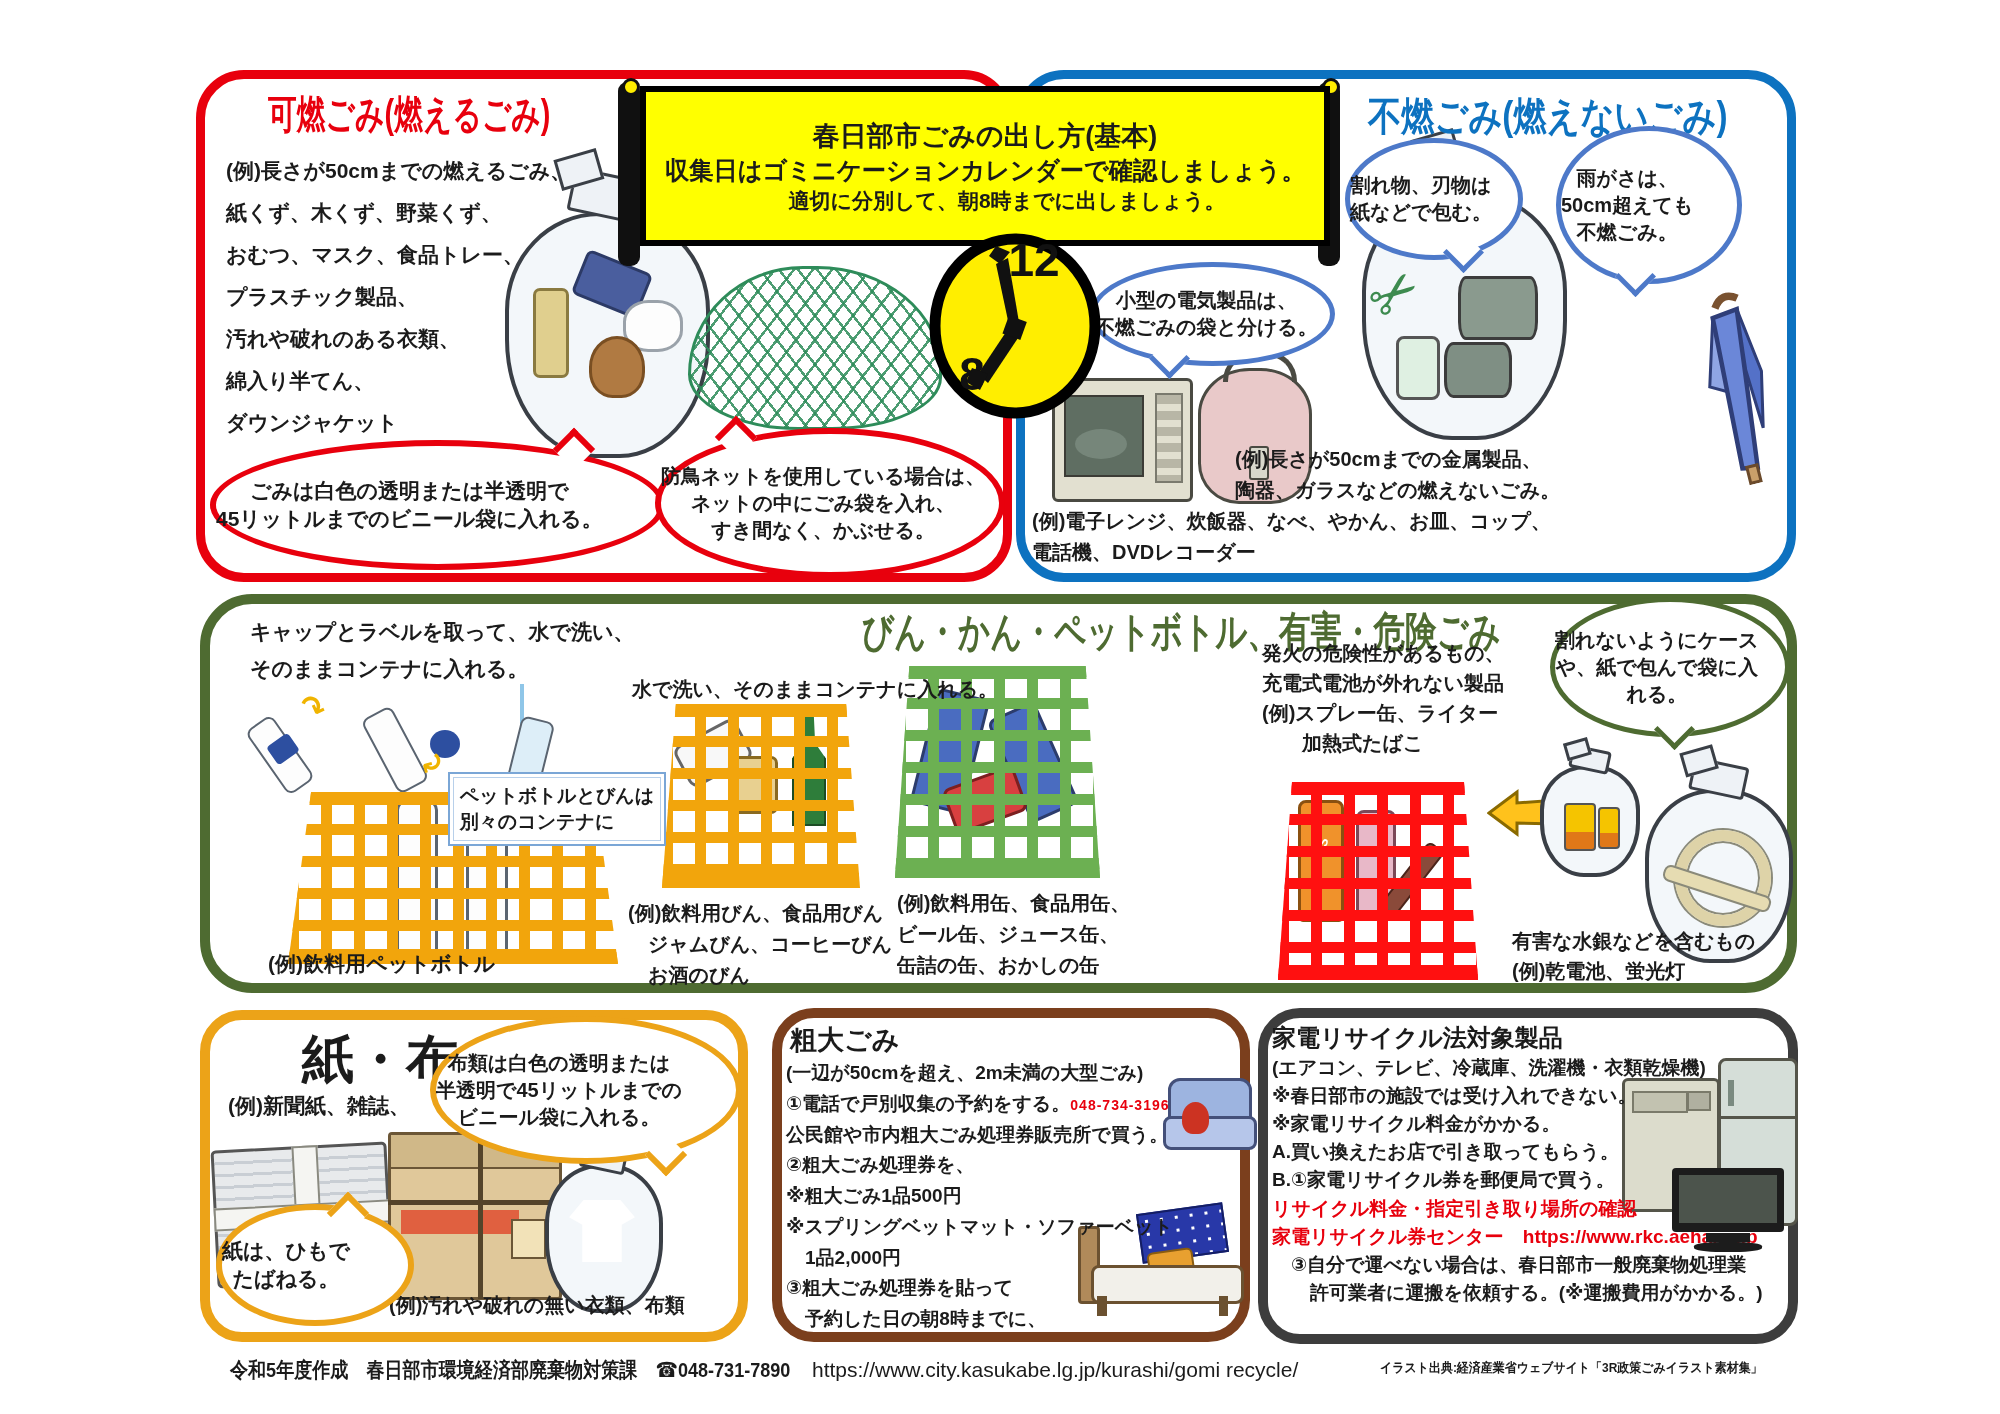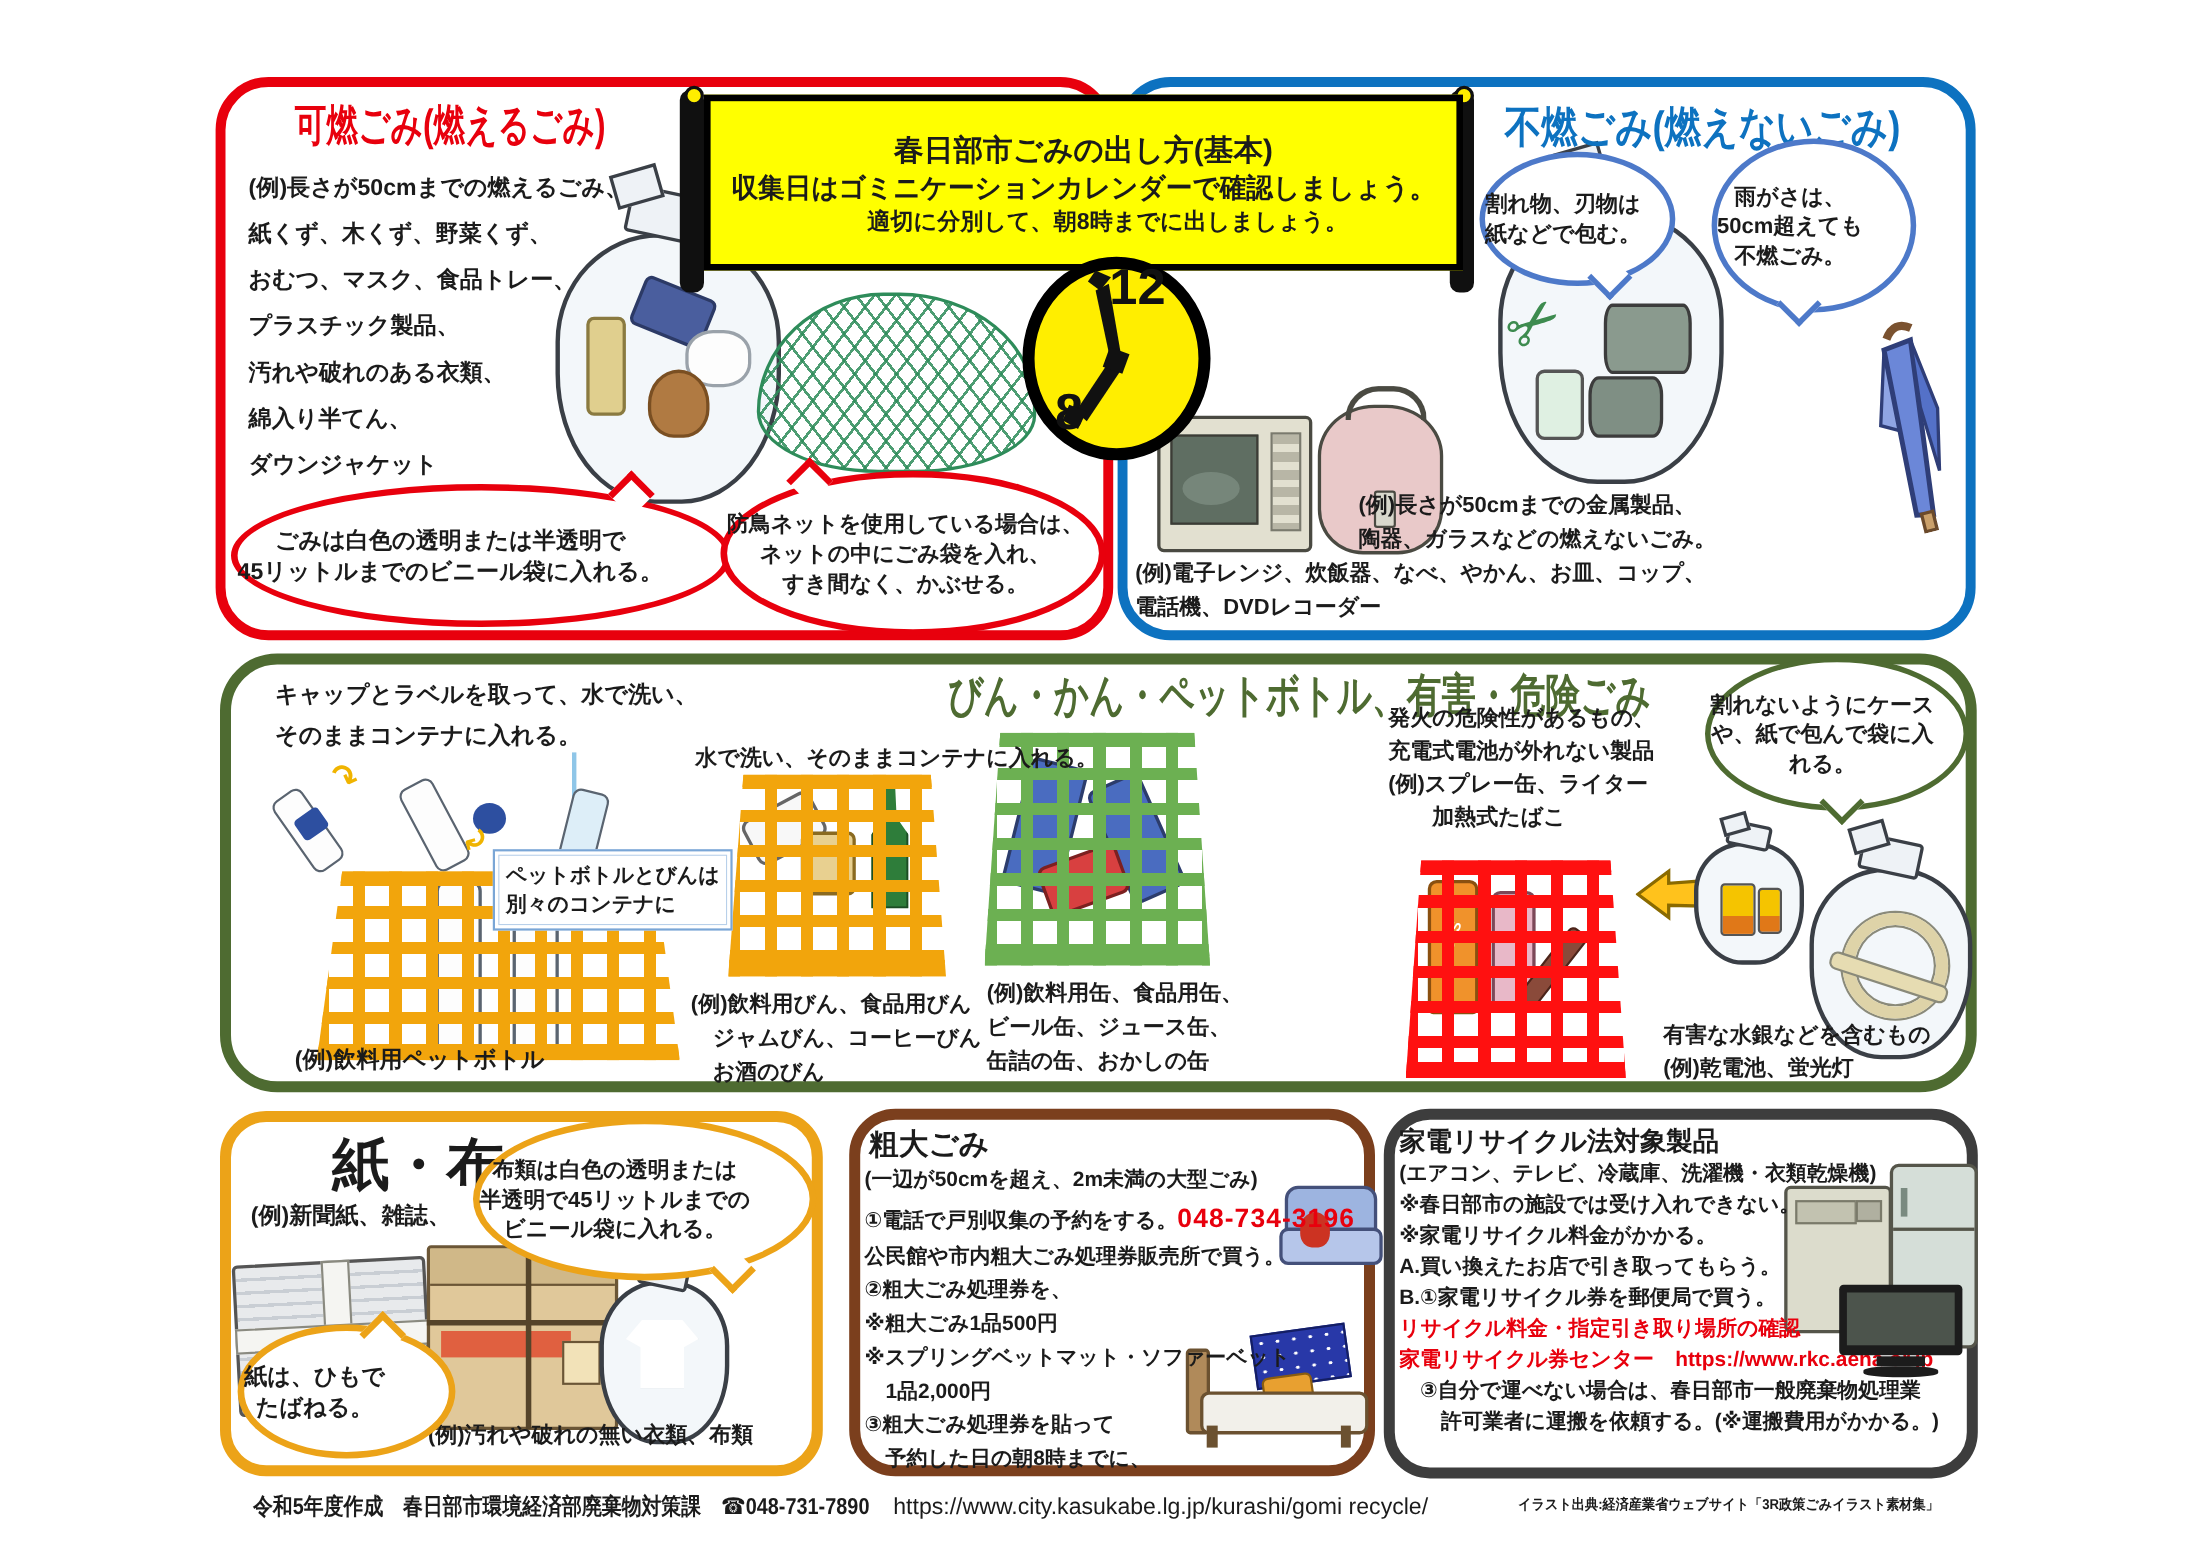--- a/index.html
+++ b/index.html
@@ -120,6 +120,11 @@
 不燃ごみ。</span>
     <i class="tail" style="bottom:-12px;left:60px;transform:rotate(45deg);border-width:5px;"></i>
   </div>
+  <div class="bubble" style="left:1090px;top:262px;width:245px;height:104px;border:5px solid #4d79c9;border-color:#4d79c9;border-radius:50%;font-size:20px;">
+    <span class="ml">小型の電気製品は、
+不燃ごみの袋と分ける。</span>
+    <i class="tail" style="bottom:-12px;left:60px;transform:rotate(45deg);border-width:5px;"></i>
+  </div>
 
   <div class="bag" style="left:1362px;top:148px;width:205px;height:292px;">
     <span class="body"></span>

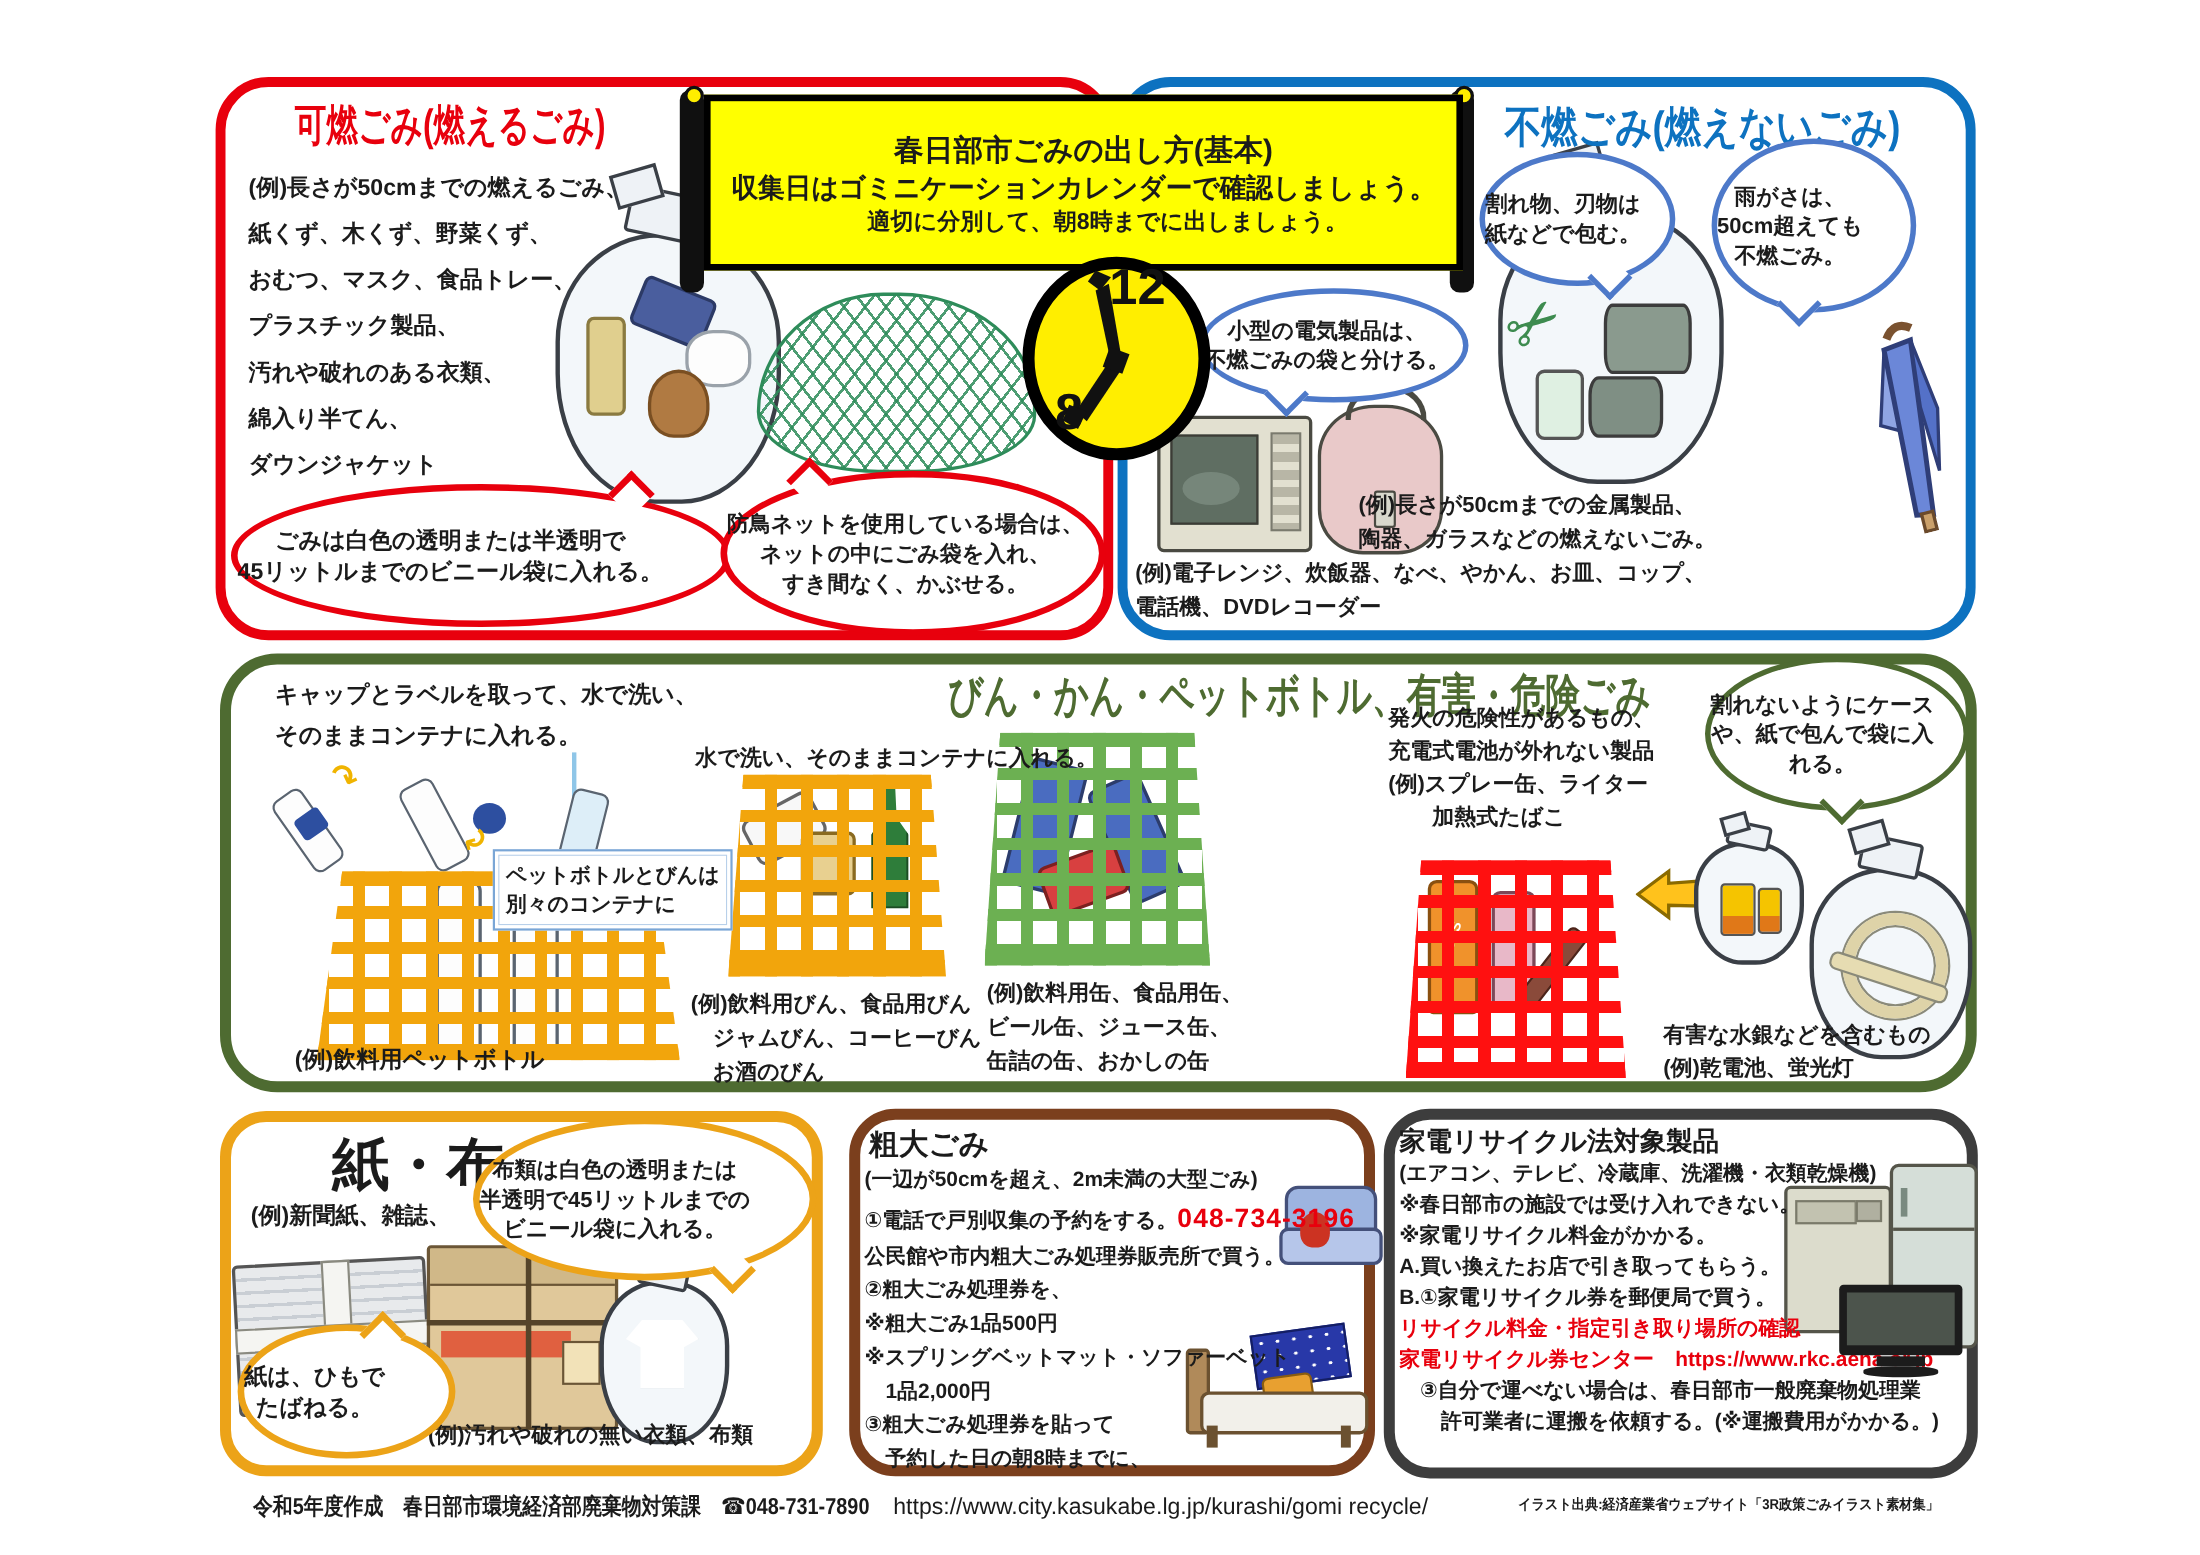--- a/index.html
+++ b/index.html
@@ -292,7 +292,7 @@
   <div class="t" style="left:786px;top:1058px;width:460px;font-size:19px;line-height:1.62;">
     <span class="line">(一辺が50cmを超え、2m未満の大型ごみ)</span>
     <span class="line">
-      <span>①電話で戸別収集の予約をする。</span><span class="redtext" style="font-size:24px;letter-spacing:1px;margin-top:28px;">048-734-3196</span>
+      <span>①電話で戸別収集の予約をする。</span><span class="redtext" style="font-size:14px;letter-spacing:1px;margin-top:28px;">048-734-3196</span>
     </span>
     <span class="line">公民館や市内粗大ごみ処理券販売所で買う。</span>
     <span class="line">②粗大ごみ処理券を、</span>

